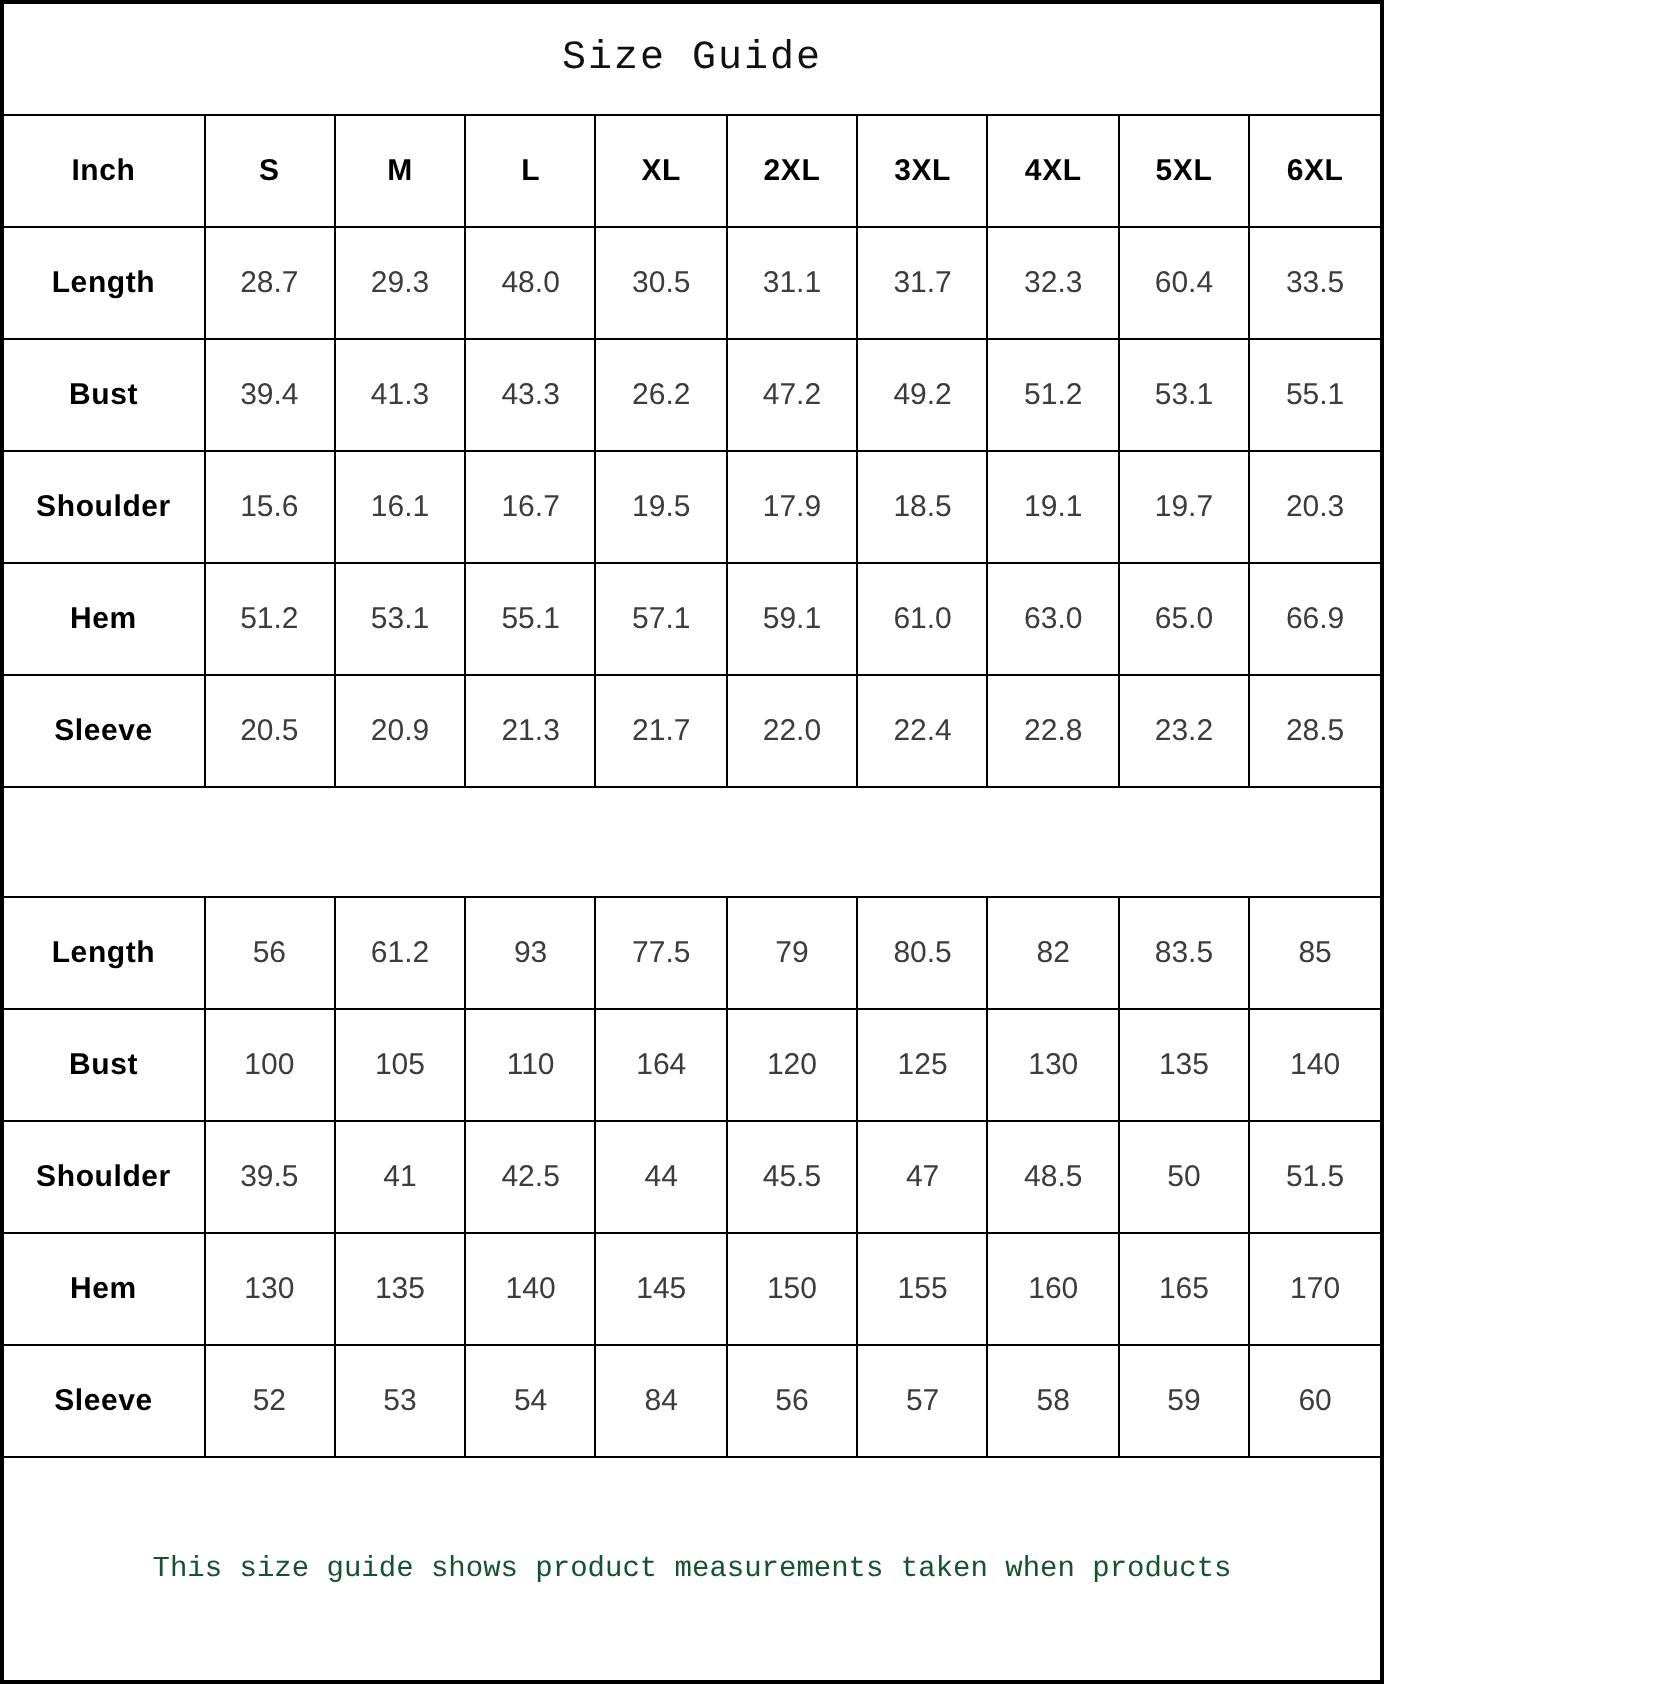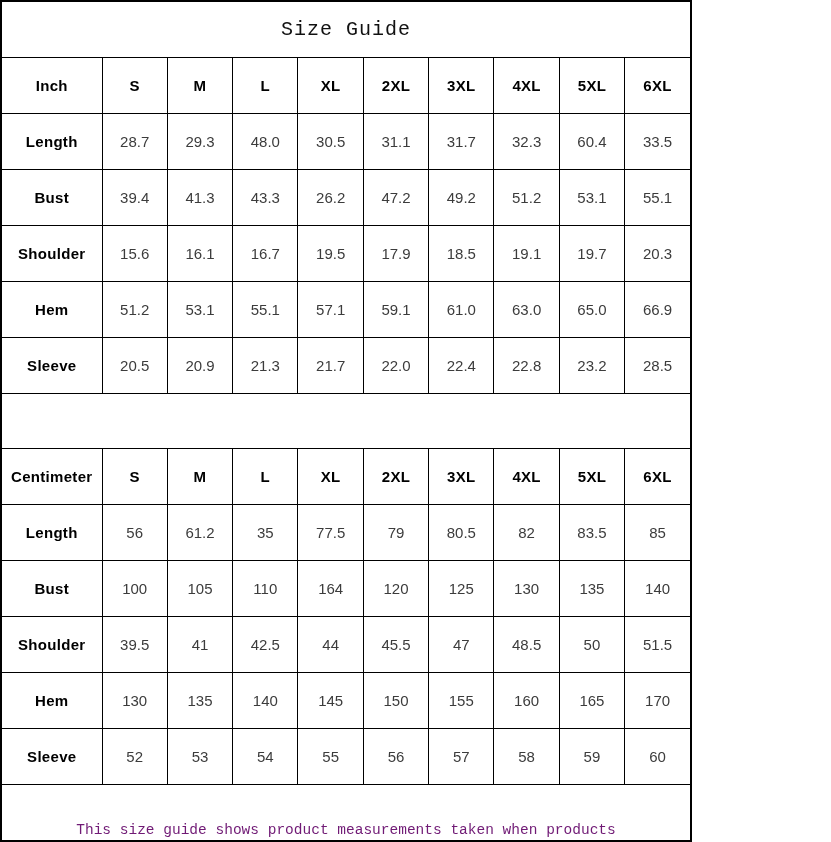--- a/index.html
+++ b/index.html
@@ -175,18 +175,6 @@
     </colgroup>
     <tbody>
         <tr>
-          <th>Centimeter</th>
-          <th>S</th>
-          <th>M</th>
-          <th>L</th>
-          <th>XL</th>
-          <th>2XL</th>
-          <th>3XL</th>
-          <th>4XL</th>
-          <th>5XL</th>
-          <th>6XL</th>
-        </tr>
-        <tr>
           <th>Length</th>
           <td>56</td>
           <td>61.2</td>

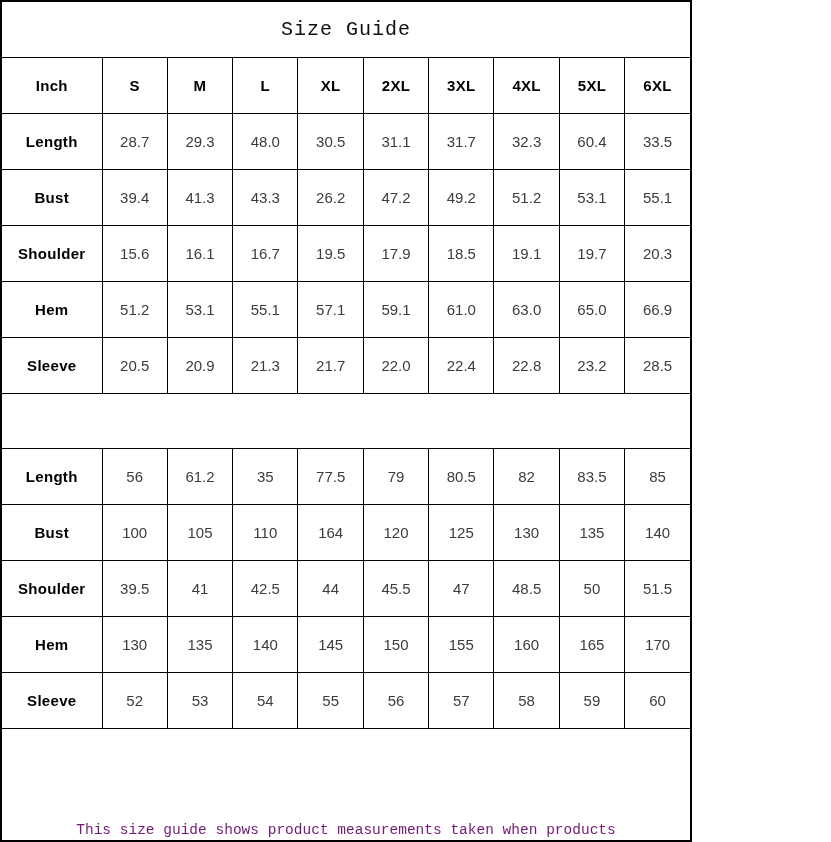--- a/index.html
+++ b/index.html
@@ -178,7 +178,7 @@
           <th>Length</th>
           <td>56</td>
           <td>61.2</td>
-          <td>35</td>
+          <td>93</td>
           <td>77.5</td>
           <td>79</td>
           <td>80.5</td>

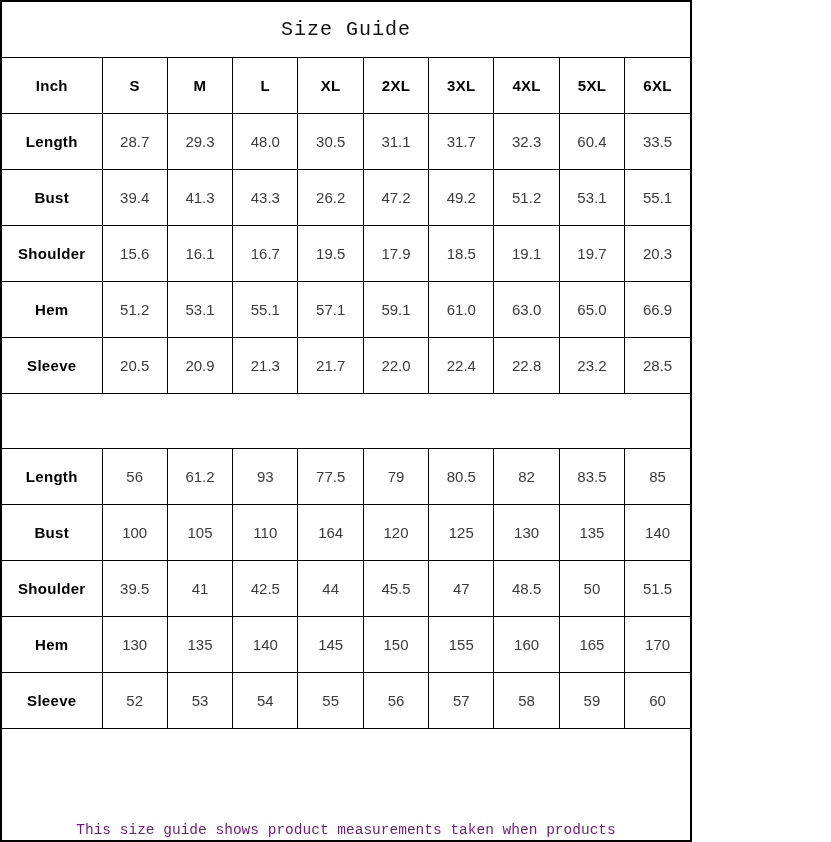--- a/index.html
+++ b/index.html
@@ -227,7 +227,7 @@
           <td>52</td>
           <td>53</td>
           <td>54</td>
-          <td>55</td>
+          <td>84</td>
           <td>56</td>
           <td>57</td>
           <td>58</td>

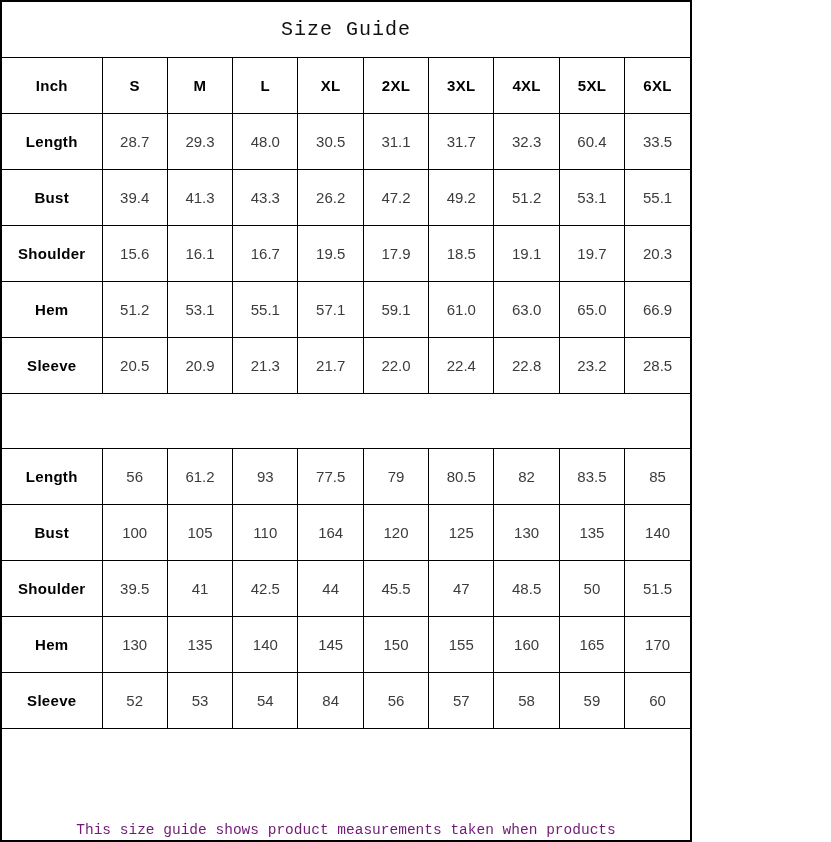--- a/index.html
+++ b/index.html
@@ -70,11 +70,11 @@
     display: flex;
     flex-direction: column;
     align-items: center;
-    justify-content: flex-end;
+    justify-content: center;
     font-family: "Liberation Mono", "DejaVu Sans Mono", monospace;
     font-size: 14.5px;
     line-height: 20px;
-    color: #701a75;
+    color: #14532d;
     text-align: center;
   }
 </style>

